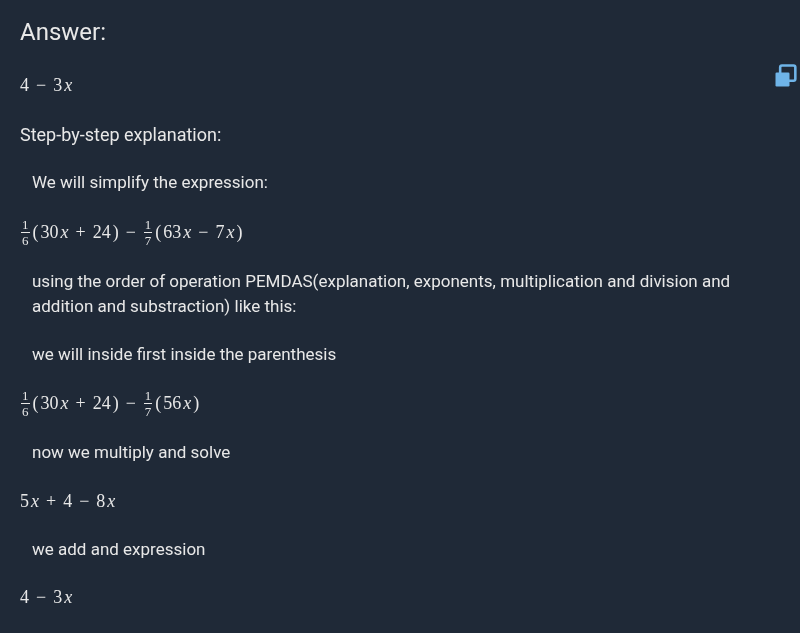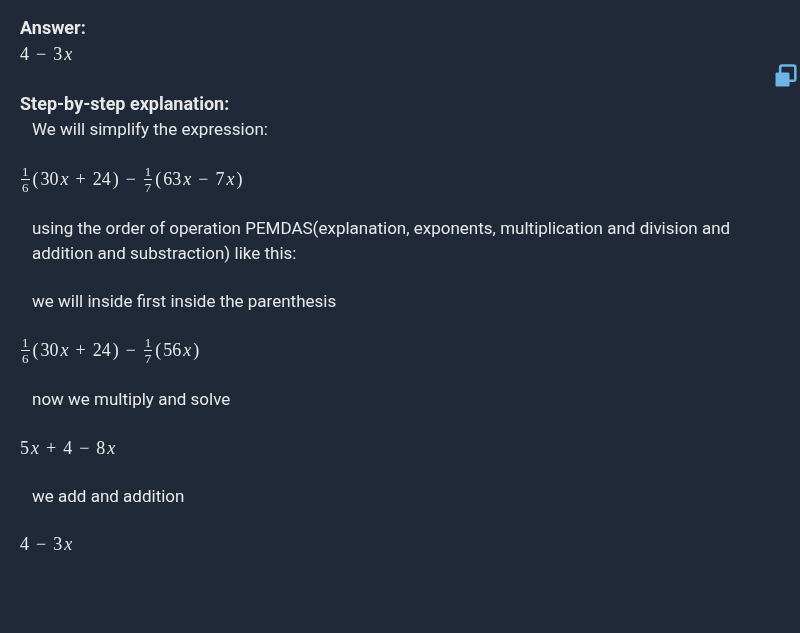--- a/index.html
+++ b/index.html
@@ -20,8 +20,9 @@
     line-height: 1.5;
   }
   .heading {
-    font-weight: 700;
-    font-size: 18px;
+    font-weight: 400;
+    font-size: 24px;
+    margin-bottom: 22px;
   }
   .heading2 {
     font-weight: 700;

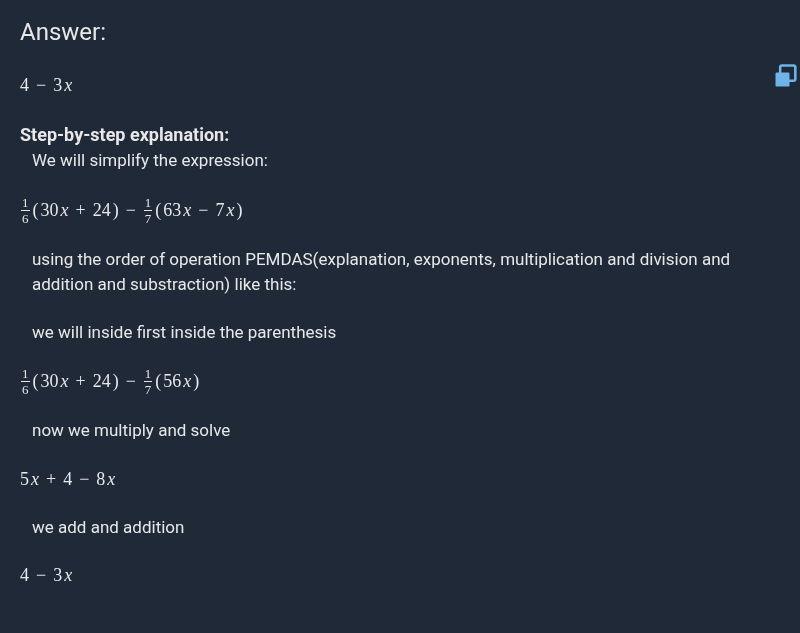--- a/index.html
+++ b/index.html
@@ -25,9 +25,10 @@
     margin-bottom: 22px;
   }
   .heading2 {
-    font-weight: 700;
+    font-weight: 400;
     font-size: 18px;
     margin-top: 22px;
+    margin-bottom: 22px;
   }
   .math {
     font-family: "Times New Roman", Times, serif;

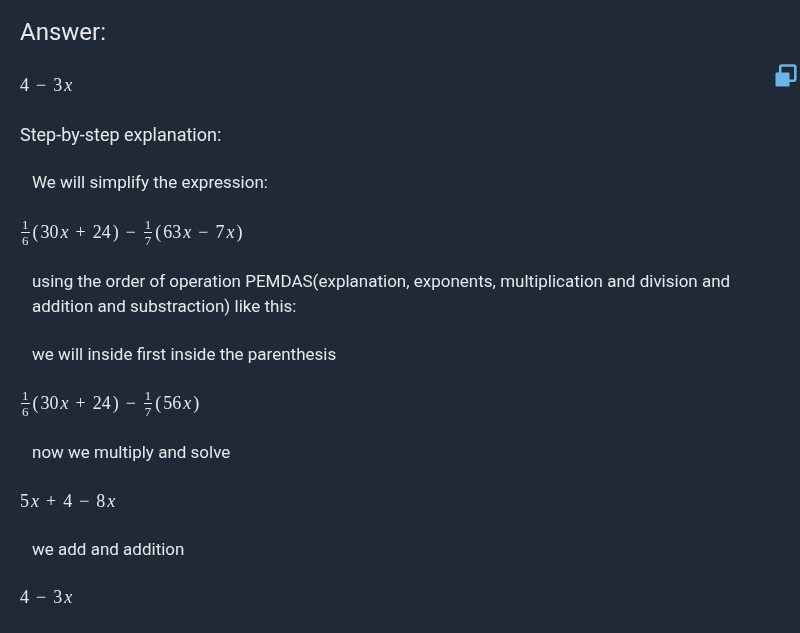--- a/index.html
+++ b/index.html
@@ -163,7 +163,7 @@
     <span class="var">x</span>
 </div>
 
-<div class="explain">we add and addition</div>
+<div class="explain">we add and expression</div>
 
 <div class="math">
   <span>4</span>

